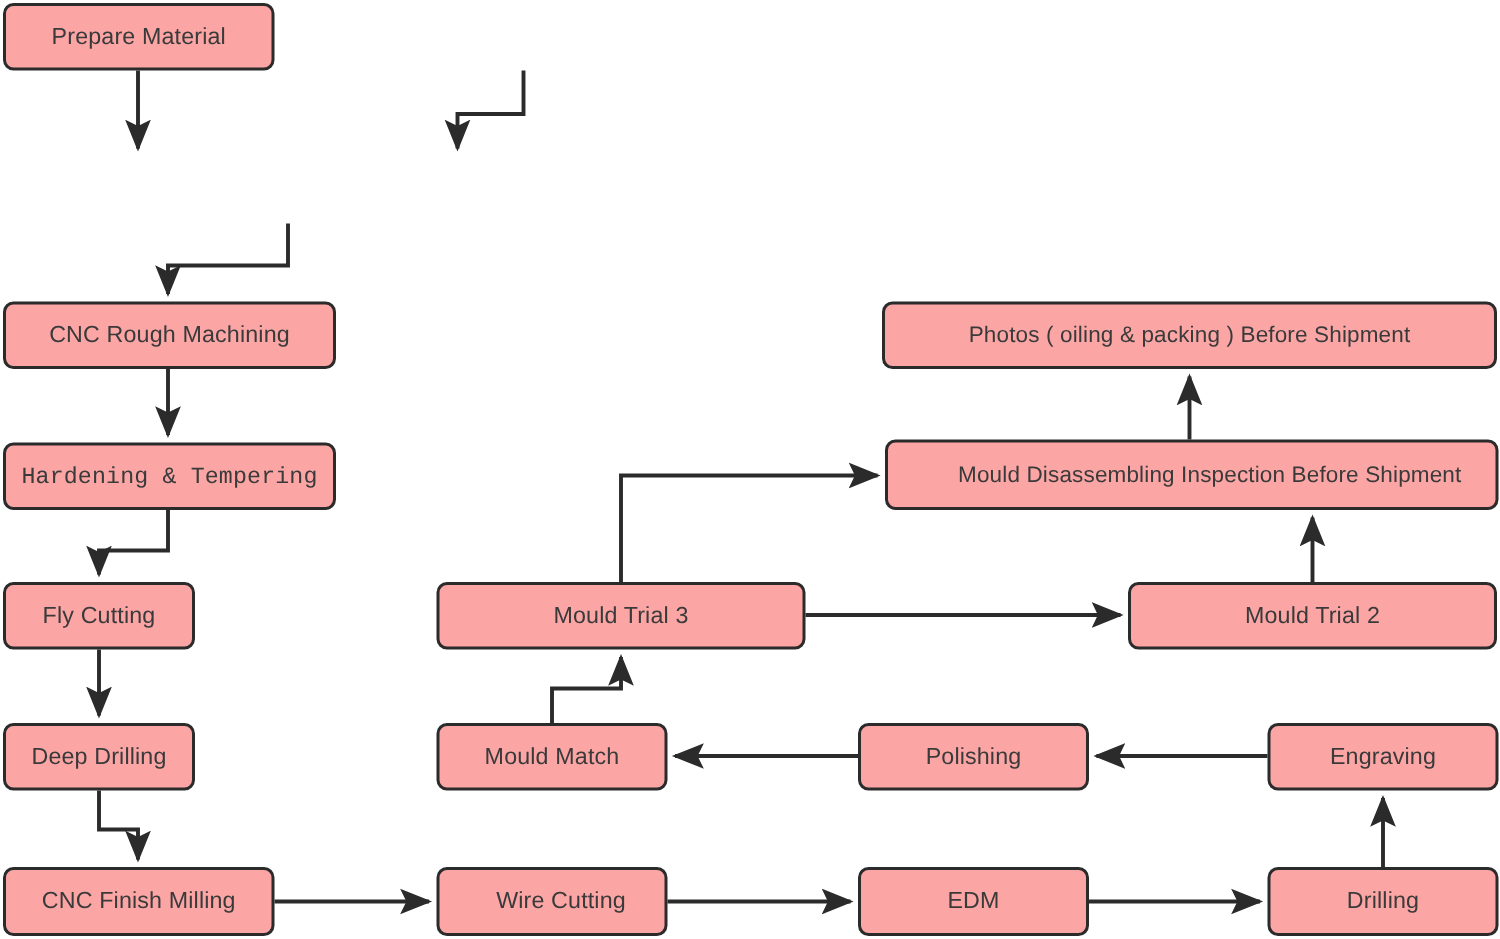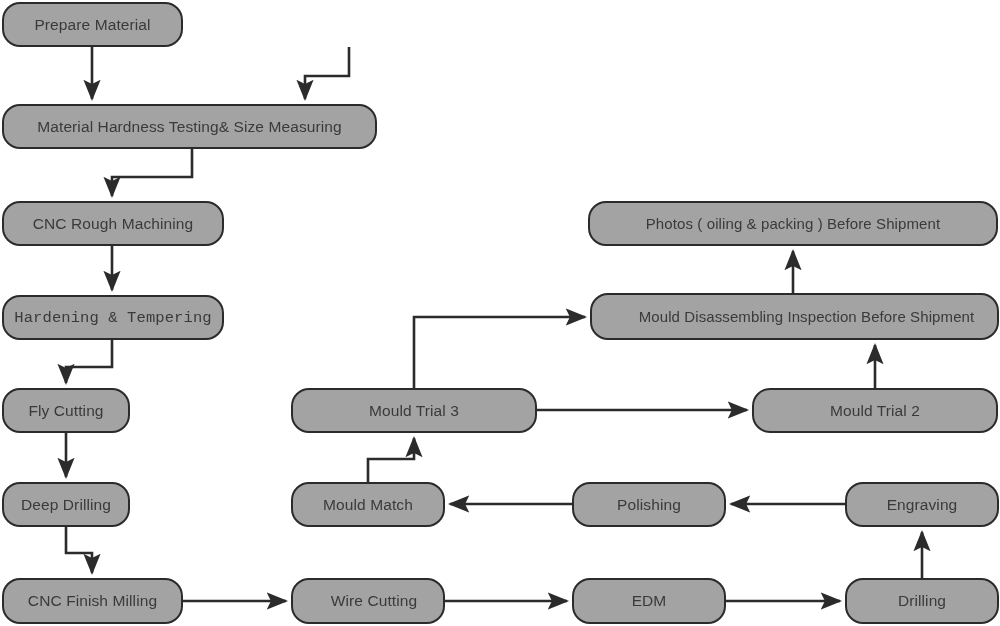--- a/index.html
+++ b/index.html
@@ -30,8 +30,8 @@
     position: absolute;
     box-sizing: border-box;
     border: 2.2px solid #2b2b2b;
-    border-radius: 18px;
-    background: #a3a3a3;
+    border-radius: 7px;
+    background: #fca5a5;
     display: flex;
     align-items: center;
     justify-content: center;

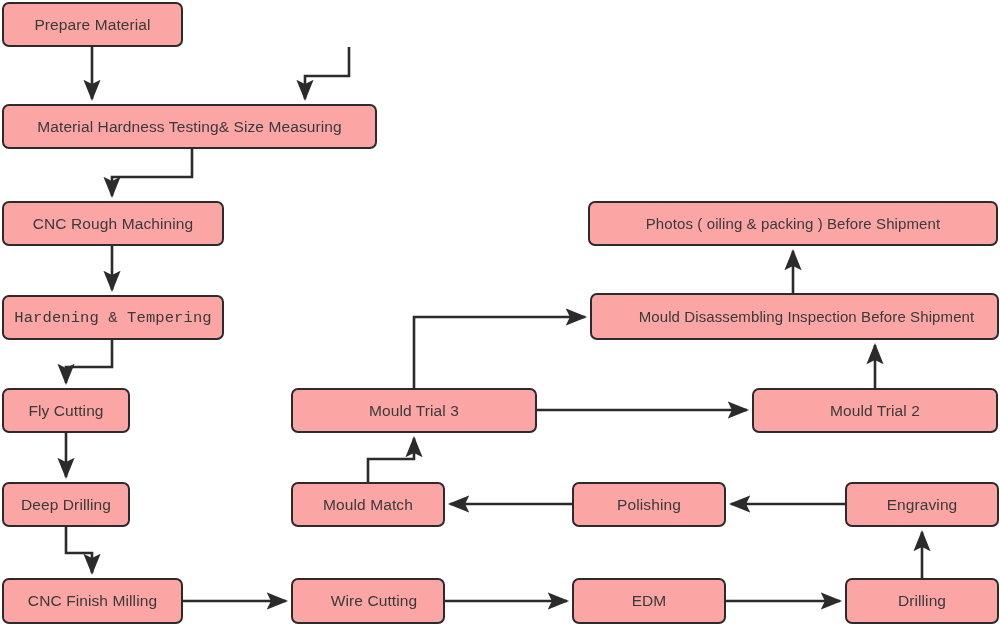--- a/index.html
+++ b/index.html
@@ -100,9 +100,6 @@
   </div>
 
 
-  <div class="node" style="left:2px;top:104px;width:375px;height:45px;">
-    <span>Material Hardness Testing&amp; Size Measuring</span>
-  </div>
 
   <div class="node" style="left:2px;top:201px;width:222px;height:45px;">
     <span>CNC Rough Machining</span>

